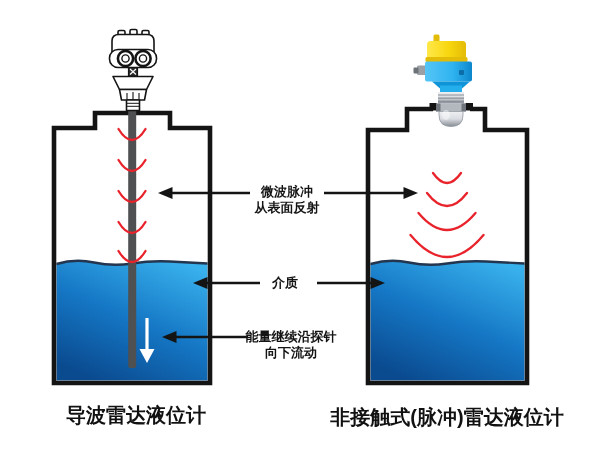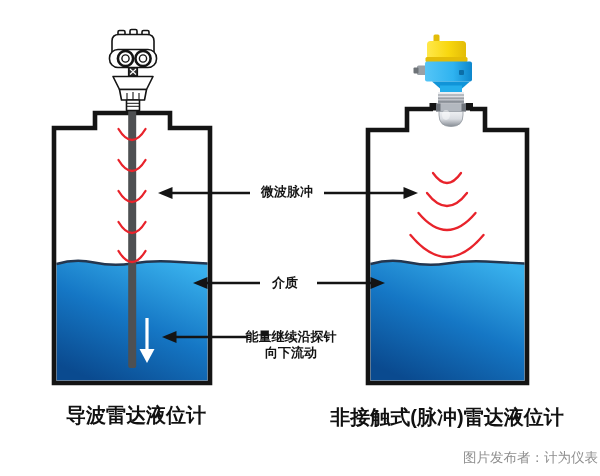--- a/index.html
+++ b/index.html
@@ -155,6 +155,7 @@
 
 <div class="lbl lbl-pulse">
   <div>微波脉冲</div>
+  <div>从表面反射</div>
 </div>
 
 <div class="lbl lbl-medium">

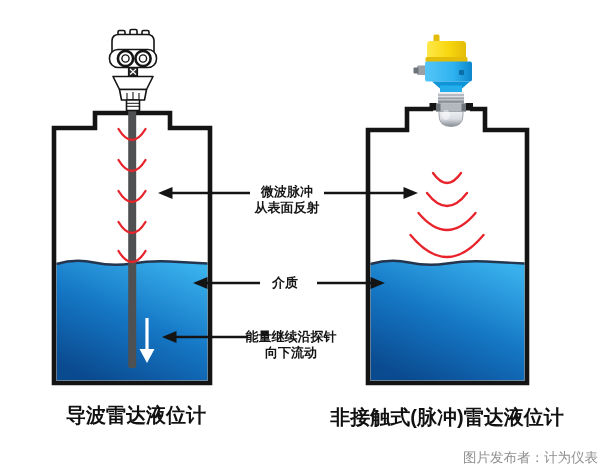--- a/index.html
+++ b/index.html
@@ -171,7 +171,6 @@
 
 <div class="caption caption-left">导波雷达液位计</div>
 
-<div class="watermark">图片发布者：计为仪表</div>
 
 </div>
 

